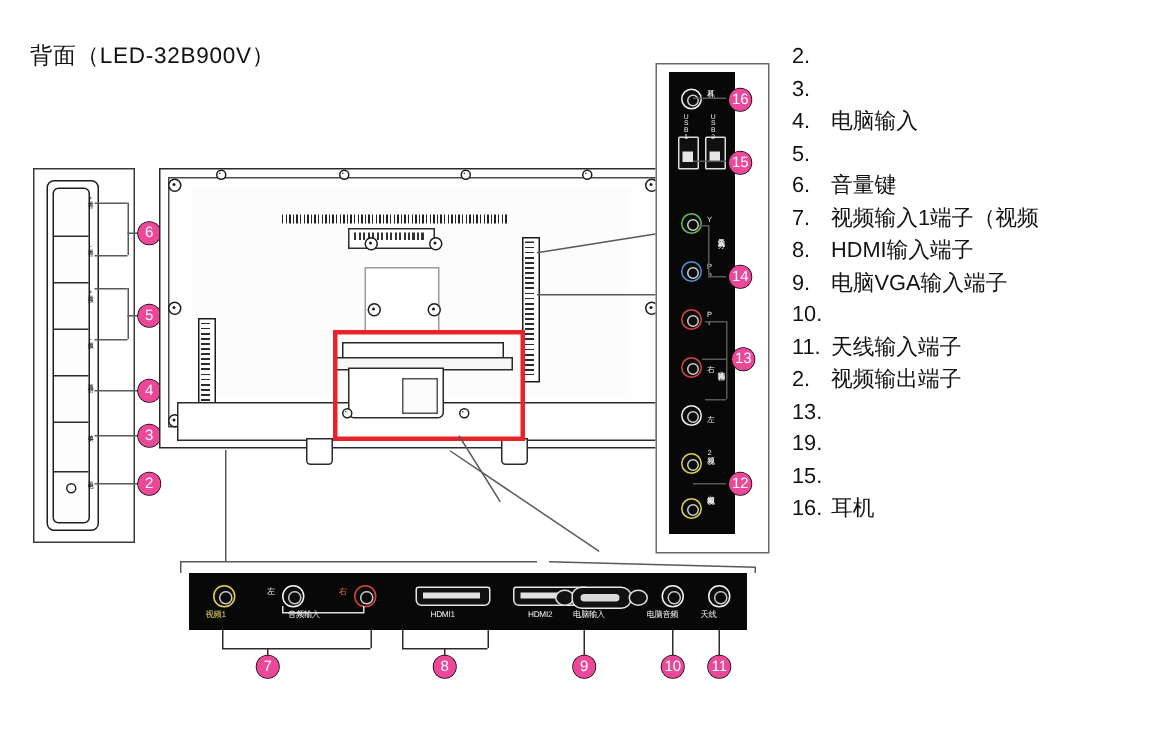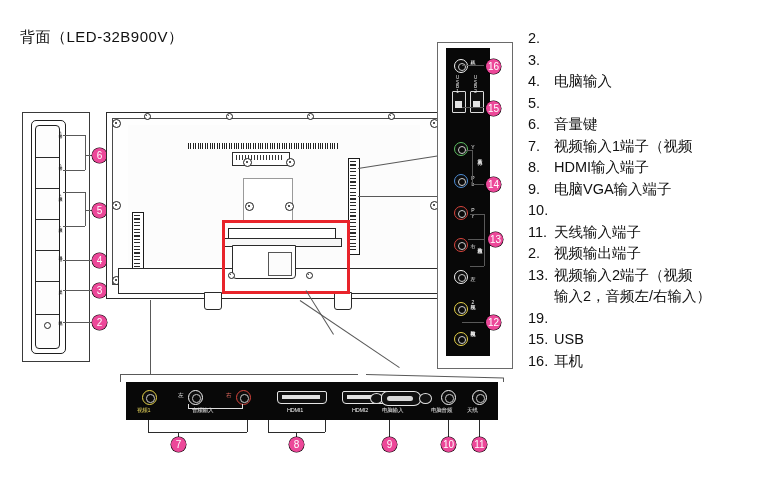--- a/index.html
+++ b/index.html
@@ -164,7 +164,6 @@
   </div>
   <div class="lg-row">
     <span class="lg-num">13.</span>
-    <span class="lg-txt">视频输入2端子（视频</span>
   </div>
   <div class="lg-cont">输入2，音频左/右输入）</div>
   <div class="lg-row">

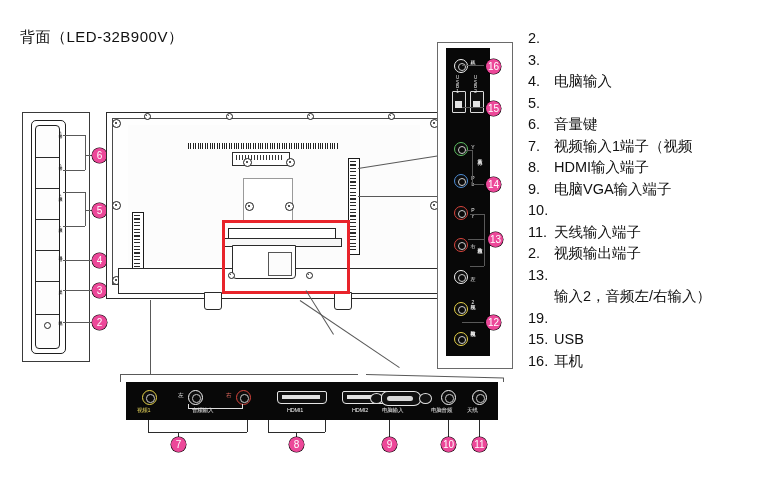--- a/index.html
+++ b/index.html
@@ -165,7 +165,6 @@
   <div class="lg-row">
     <span class="lg-num">13.</span>
   </div>
-  <div class="lg-cont">输入2，音频左/右输入）</div>
   <div class="lg-row">
     <span class="lg-num">19.</span>
   </div>

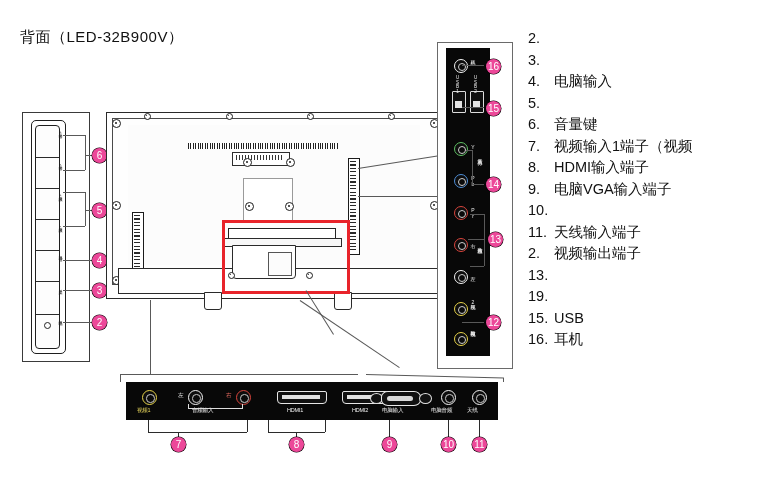--- a/index.html
+++ b/index.html
@@ -170,7 +170,6 @@
   </div>
   <div class="lg-row">
     <span class="lg-num">15.</span>
-    <span class="lg-txt">USB</span>
   </div>
   <div class="lg-row">
     <span class="lg-num">16.</span>

